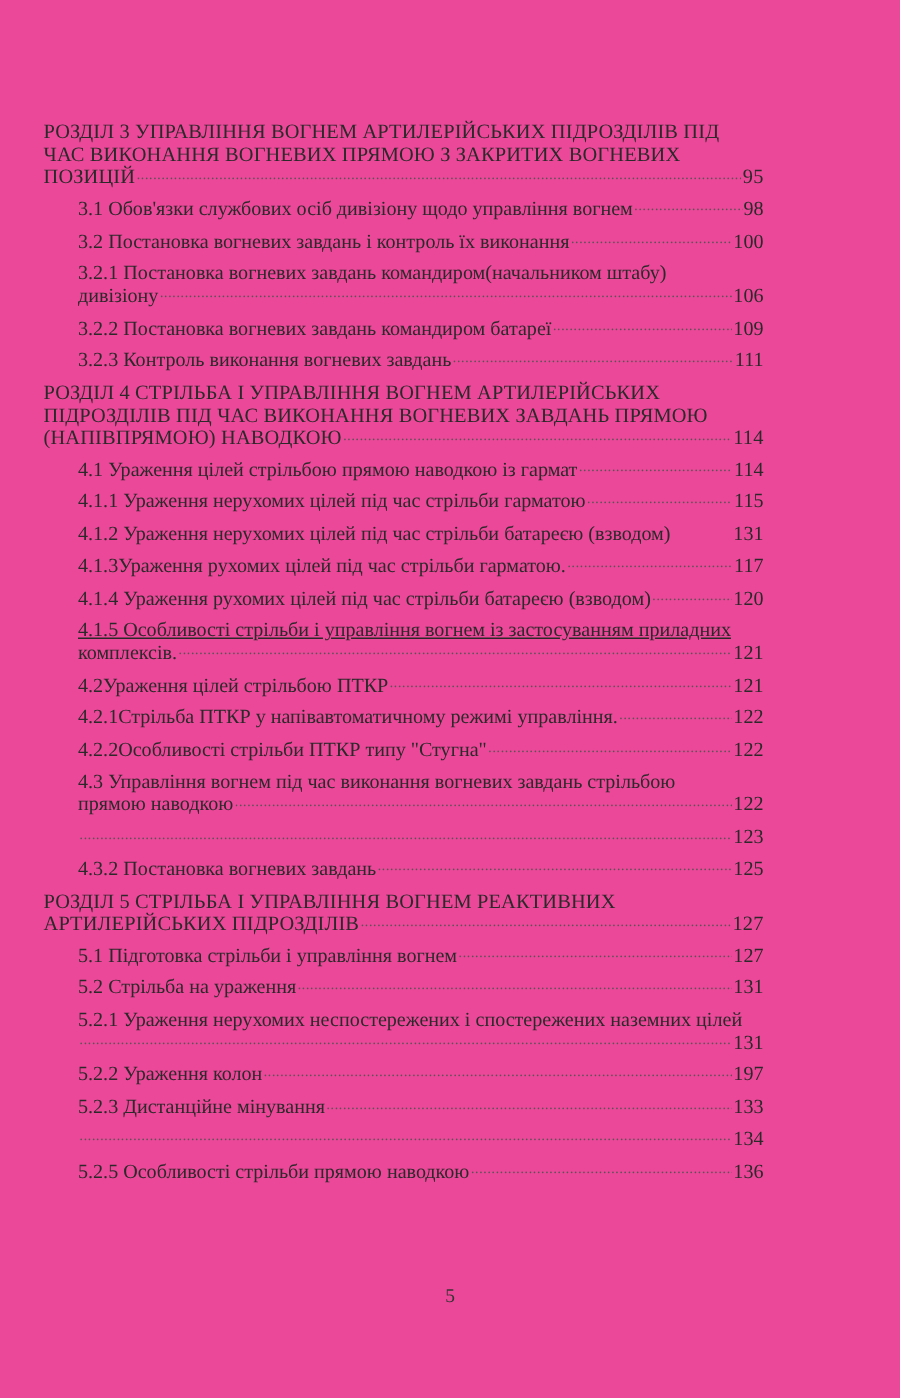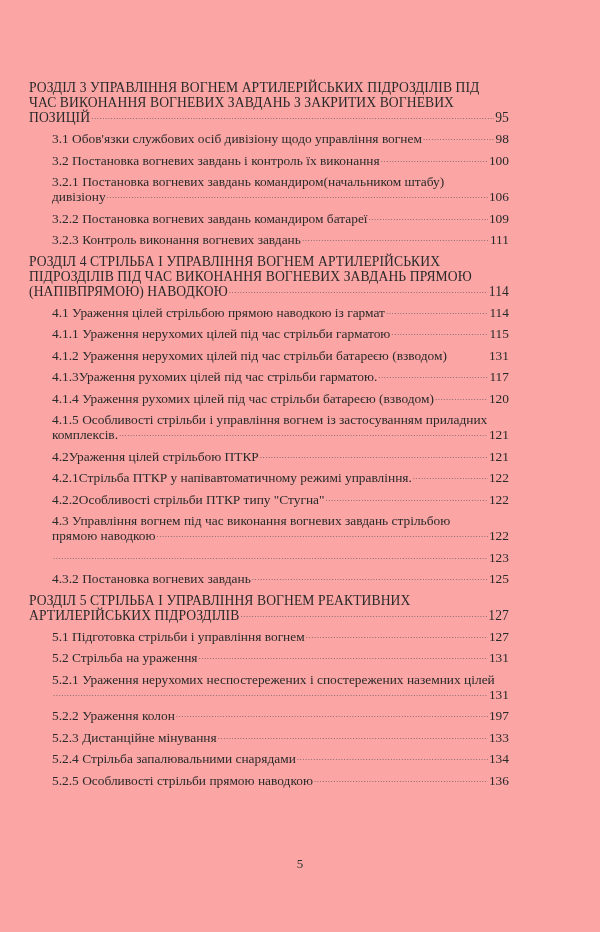--- a/index.html
+++ b/index.html
@@ -20,7 +20,7 @@
       left: 0; top: 0;
       width: 600px;
       height: 932px;
-      background: #fca5a5;
+      background: #ec4899;
     }
     .toc {
       position: absolute;

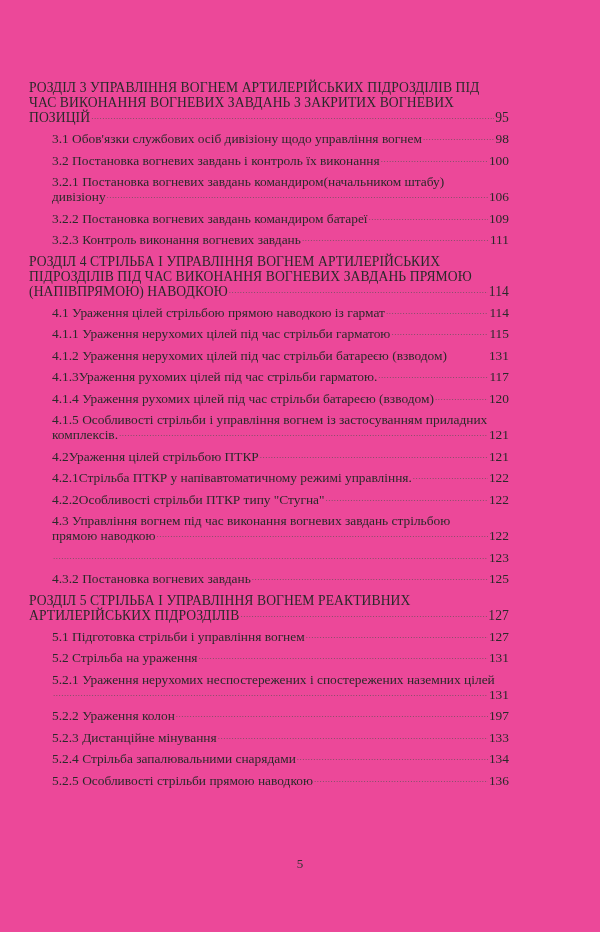--- a/index.html
+++ b/index.html
@@ -96,7 +96,7 @@
       <div class="entry heading">
     <span class="lead-lines">
           <span style="display: block;">РОЗДІЛ 3 УПРАВЛІННЯ ВОГНЕМ АРТИЛЕРІЙСЬКИХ ПІДРОЗДІЛІВ ПІД</span>
-          <span style="display: block;">ЧАС ВИКОНАННЯ ВОГНЕВИХ ЗАВДАНЬ З ЗАКРИТИХ ВОГНЕВИХ</span>
+          <span style="display: block;">ЧАС ВИКОНАННЯ ВОГНЕВИХ ПРЯМОЮ З ЗАКРИТИХ ВОГНЕВИХ</span>
         </span>
     <span class="last-line">
       <span class="last-text">ПОЗИЦІЙ</span>

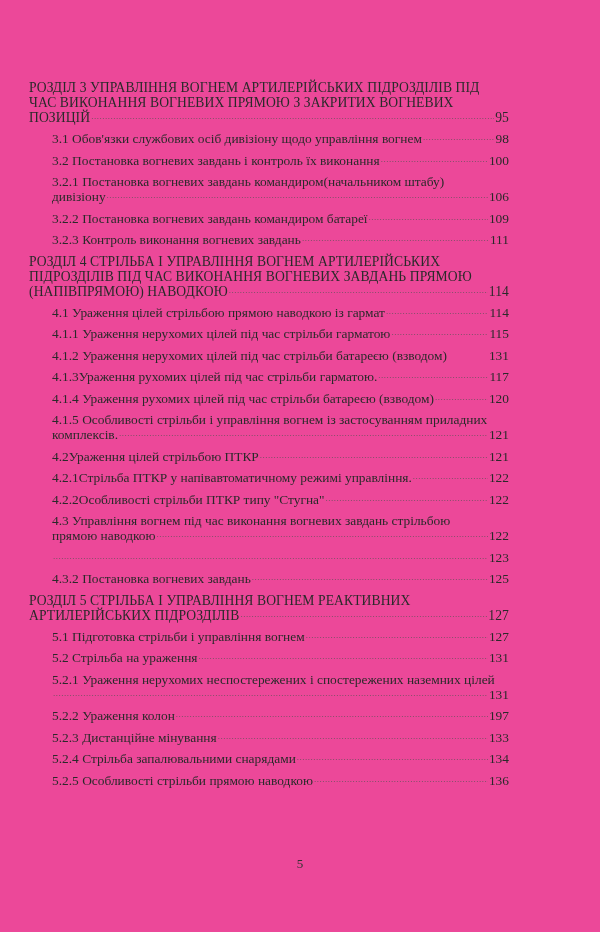--- a/index.html
+++ b/index.html
@@ -199,7 +199,7 @@
   </div>
       <div class="entry sub">
     <span class="lead-lines">
-          <span style="display: block;">4.1.5 Особливості стрільби і управління вогнем із застосуванням приладних</span>
+          <span style="display: block; text-decoration: underline;">4.1.5 Особливості стрільби і управління вогнем із застосуванням приладних</span>
         </span>
     <span class="last-line">
       <span class="last-text">комплексів.</span>

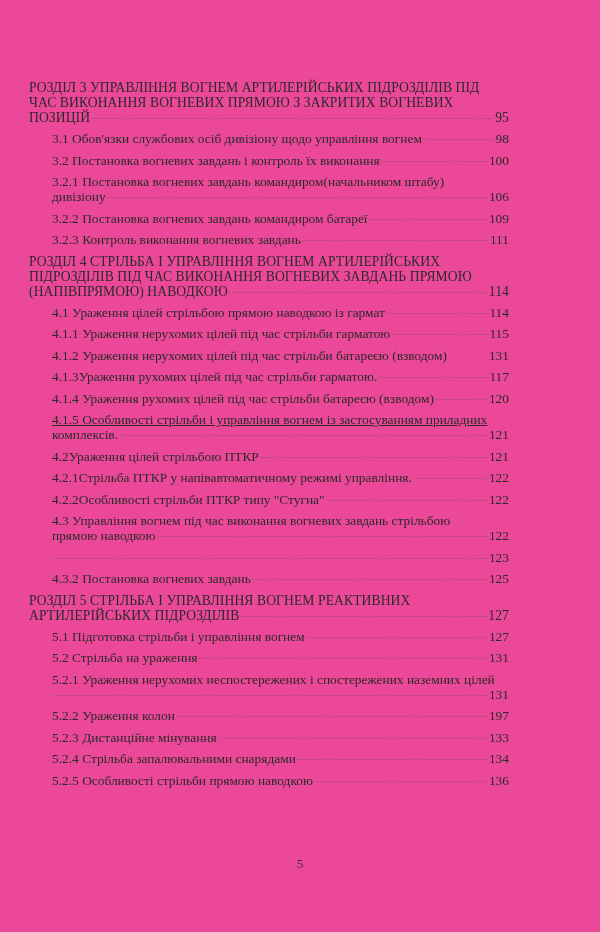--- a/index.html
+++ b/index.html
@@ -311,7 +311,6 @@
       <div class="entry sub">
 
     <span class="last-line">
-      <span class="last-text">5.2.4 Стрільба запалювальними снарядами</span>
       <span class="dots"></span>
       <span class="page-num">134</span>
     </span>

